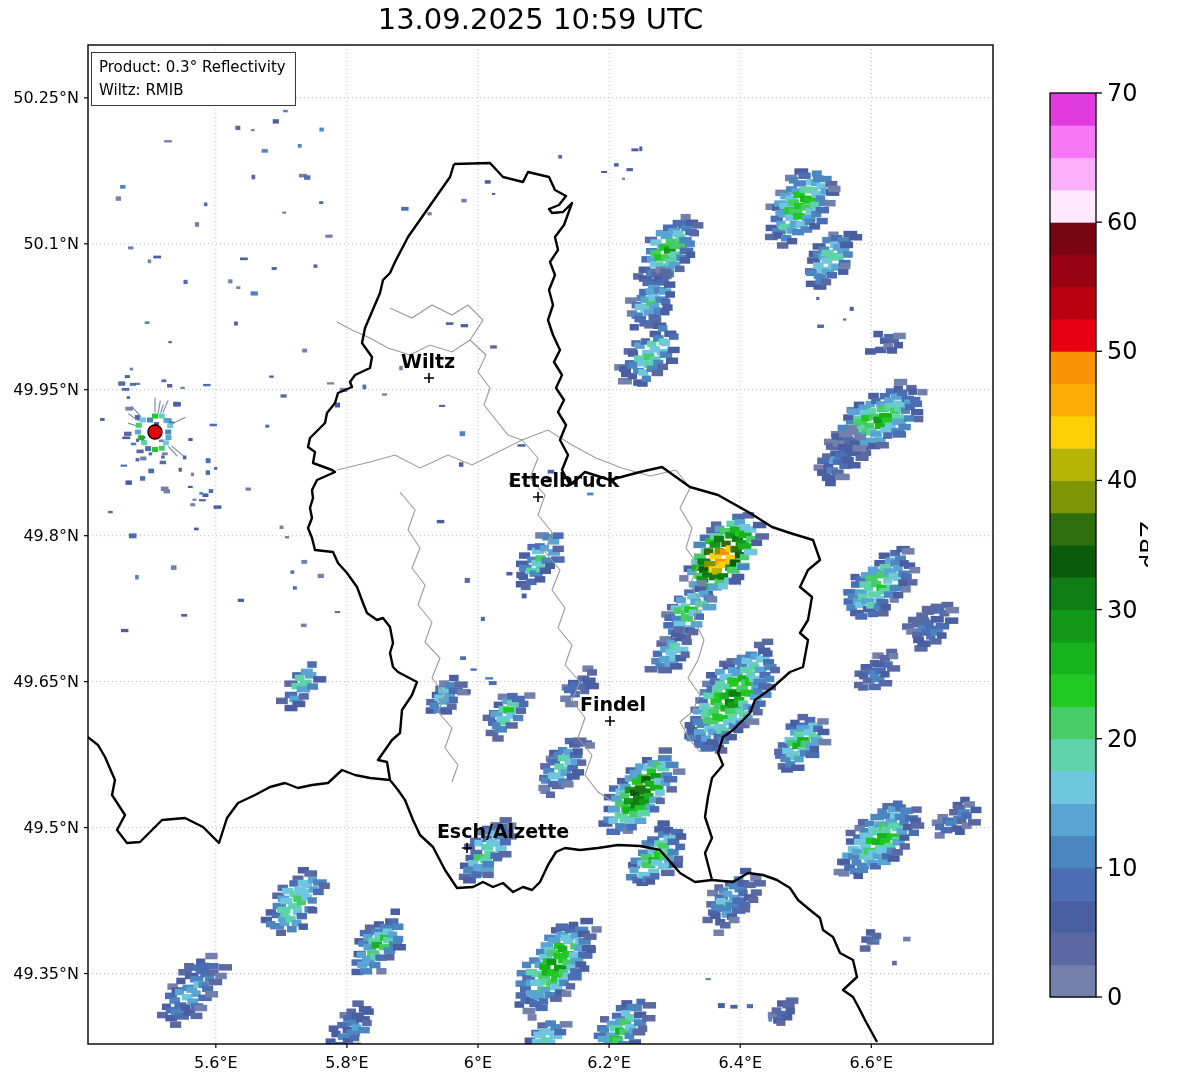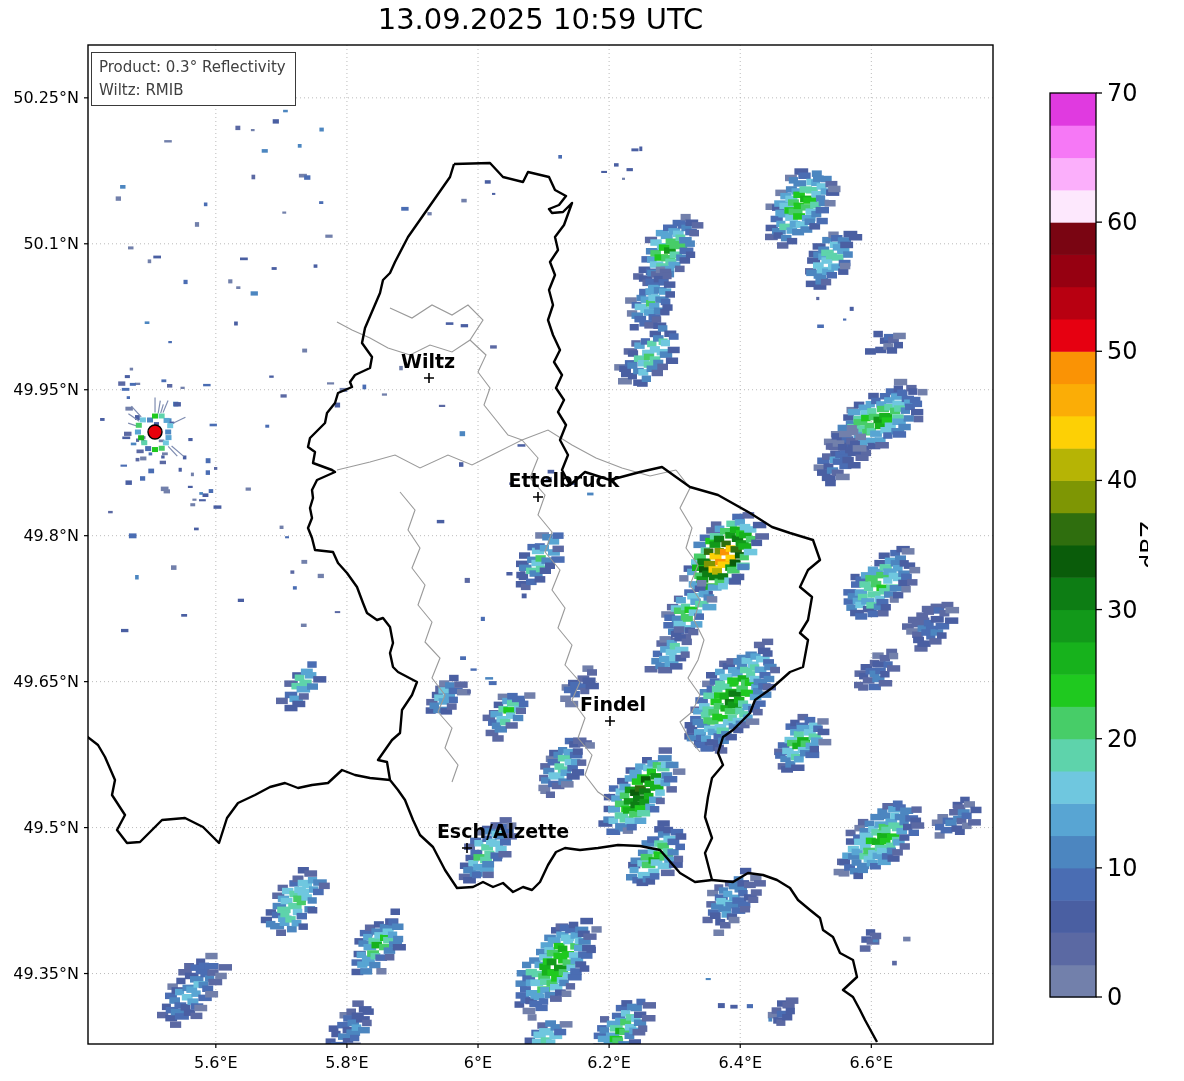--- a/index.html
+++ b/index.html
@@ -10,7 +10,7 @@
   svg{position:absolute;left:0;top:0;}
   .infobox{position:absolute;left:91px;top:52px;background:#fff;
            border:1.2px solid #3a3a3a;padding:3px 9px 4px 7px;
-           font-size:15px;line-height:1.5;color:#404040;white-space:nowrap;}
+           font-size:15px;line-height:1.5;color:#000000;white-space:nowrap;}
 </style>
 </head>
 <body>

